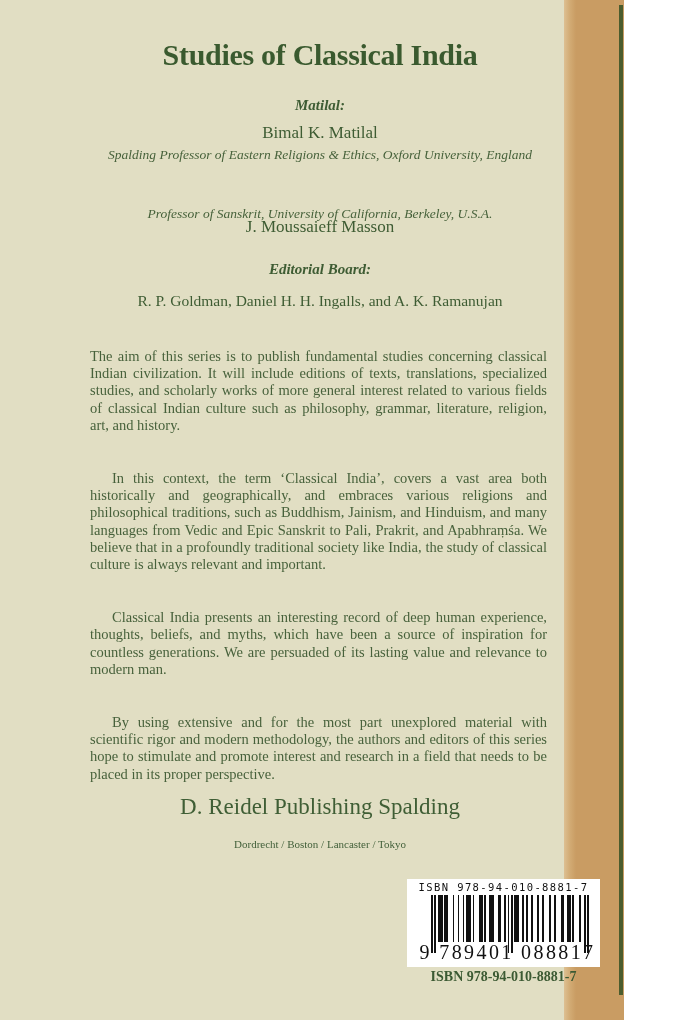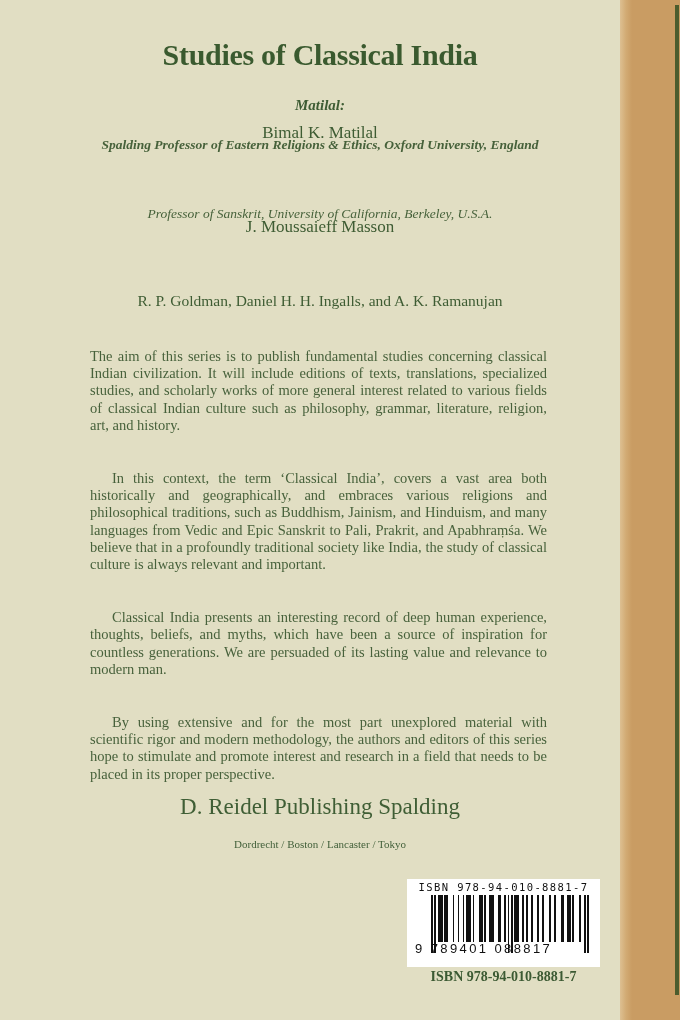--- a/index.html
+++ b/index.html
@@ -9,7 +9,7 @@
     font-family:"Liberation Serif", serif;
   }
   .page{
-    position:absolute;left:0;top:0;width:680px;height:1020px;
+    position:absolute;left:0;top:0;width:624px;height:1020px;
     background:#e1dec3;
   }
   .stripe{

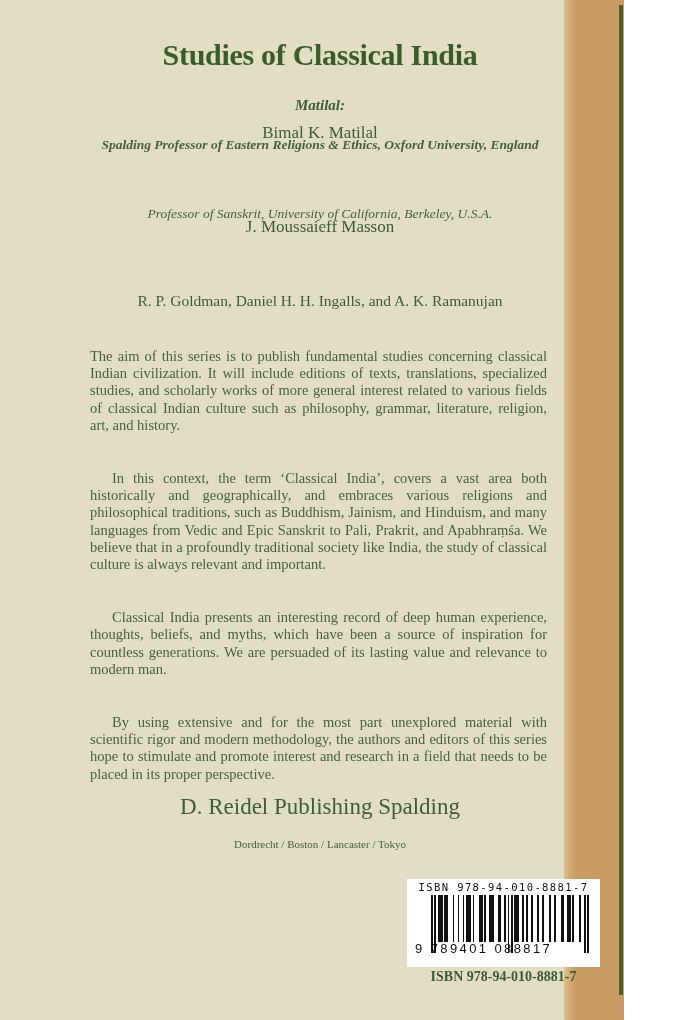--- a/index.html
+++ b/index.html
@@ -29,7 +29,7 @@
   .editor-name{font-size:17px;color:#3e5c33;text-align:center;}
   .editor-name-0{top:123px;}
   .editor-affil{font-size:13.5px;font-style:italic;color:#46613a;}
-  .editor-affil-0{top:137px;font-weight:bold;}
+  .editor-affil-0{top:147px;}
   .editor-name-1{top:181px;margin-top:36px;}
   .editor-affil-1{top:206px;}
   .board-heading{top:261px;font-size:15px;font-style:italic;font-weight:bold;color:#3e5c33;}

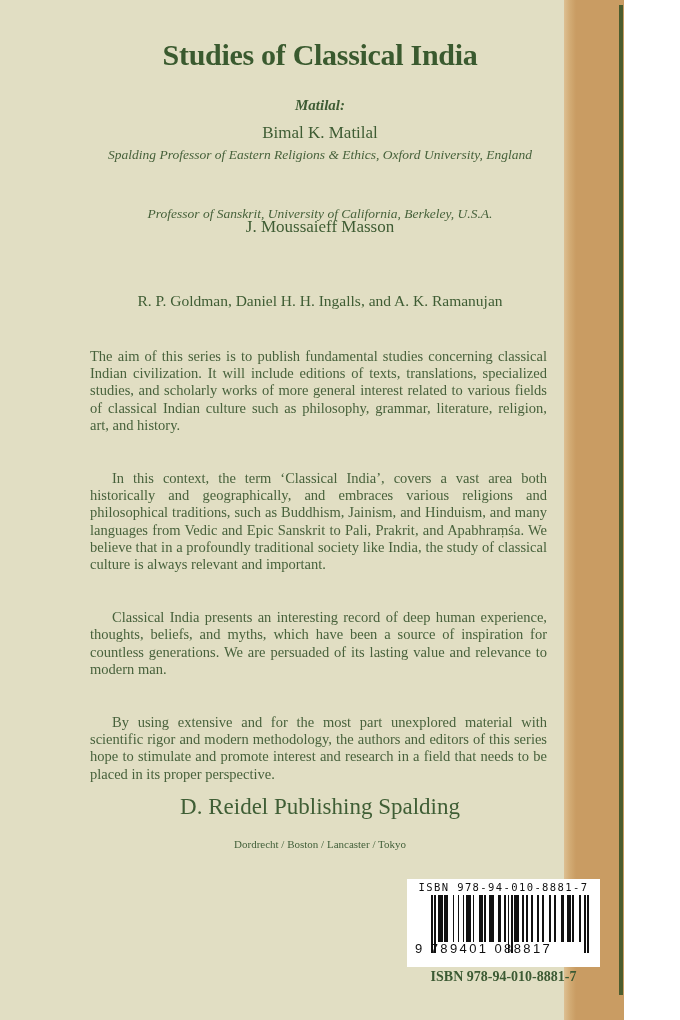--- a/index.html
+++ b/index.html
@@ -81,6 +81,7 @@
   <div class="center editor-name editor-name-1">J. Moussaieff Masson</div>
   <div class="center editor-affil editor-affil-1">Professor of Sanskrit, University of California, Berkeley, U.S.A.</div>
 
+  <div class="center board-heading">Editorial Board:</div>
   <div class="center board-names">R. P. Goldman, Daniel H. H. Ingalls, and A. K. Ramanujan</div>
 
   <div class="body-text">

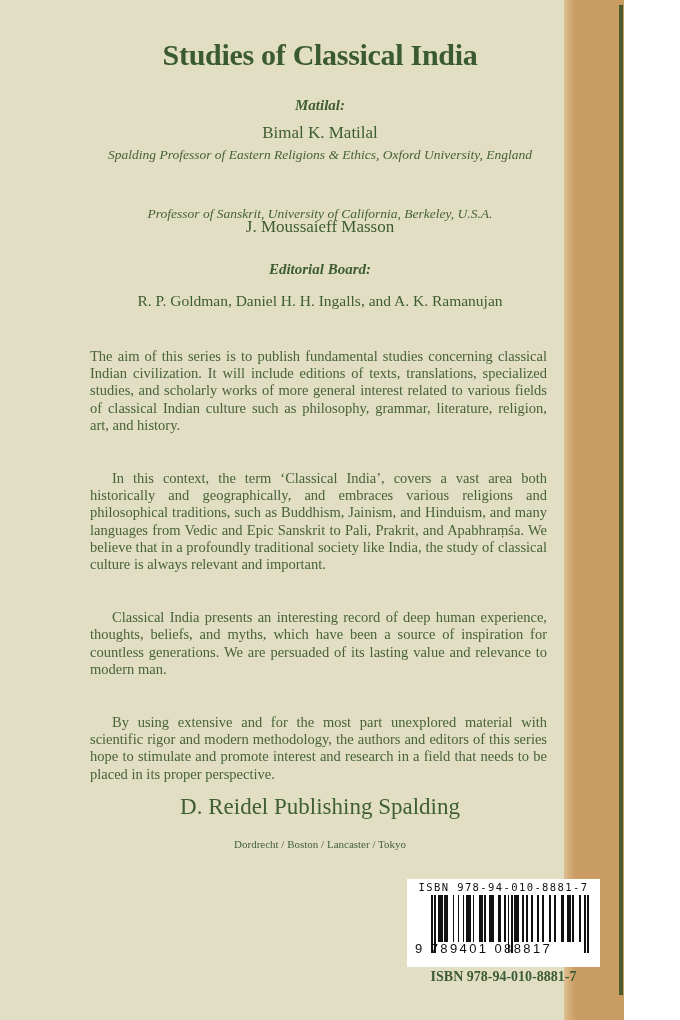--- a/index.html
+++ b/index.html
@@ -54,9 +54,9 @@
   }
   .bars-svg{position:absolute;left:24px;top:16px;}
   .barcode-digits{
-    position:absolute;top:62px;left:8px;right:0;text-align:left;
-    font-family:Liberation Sans, sans-serif;
-    font-size:13px;letter-spacing:2.4px;color:#111;white-space:nowrap;
+    position:absolute;top:62px;left:8px;right:0;text-align:center;
+    font-family:Liberation Serif, serif;
+    font-size:20px;letter-spacing:2.4px;color:#111;white-space:nowrap;
   }
   .isbn-caption{
     position:absolute;left:407px;top:969px;width:193px;text-align:center;

